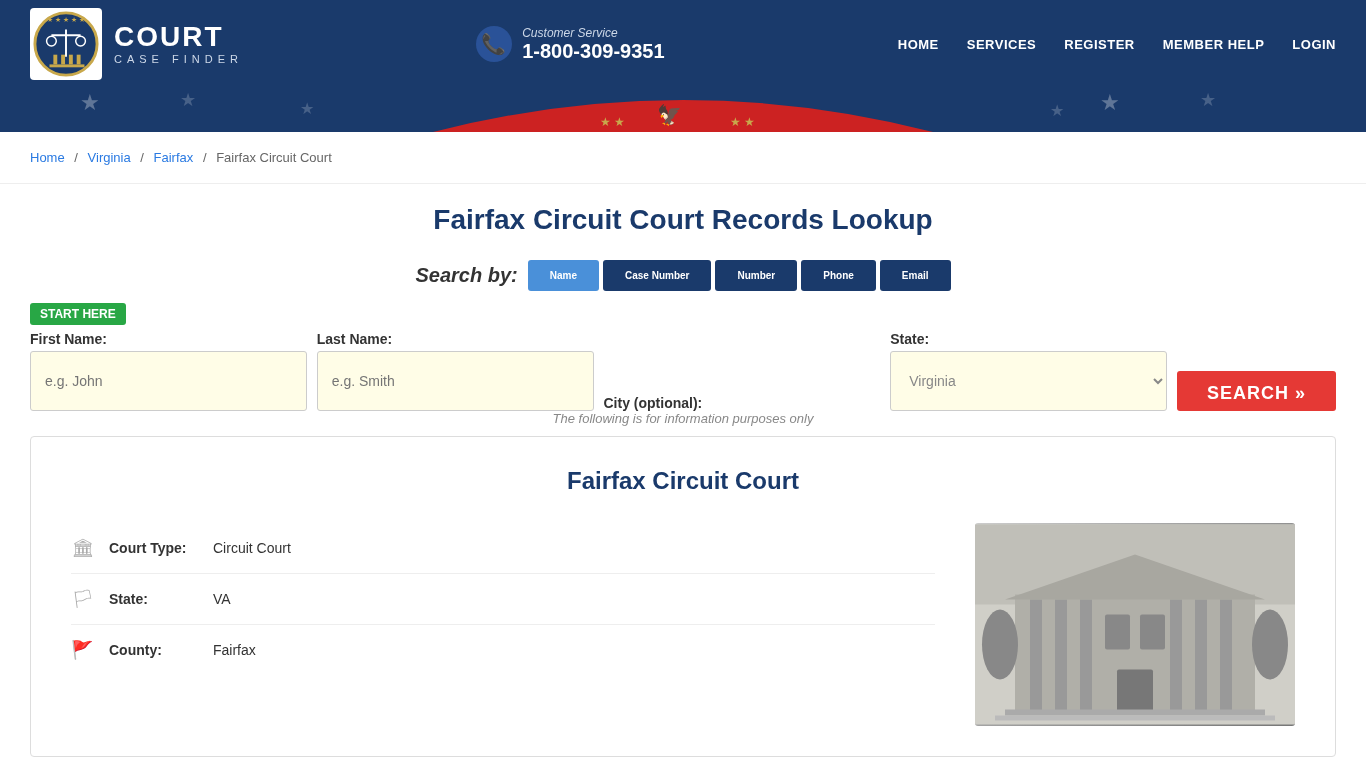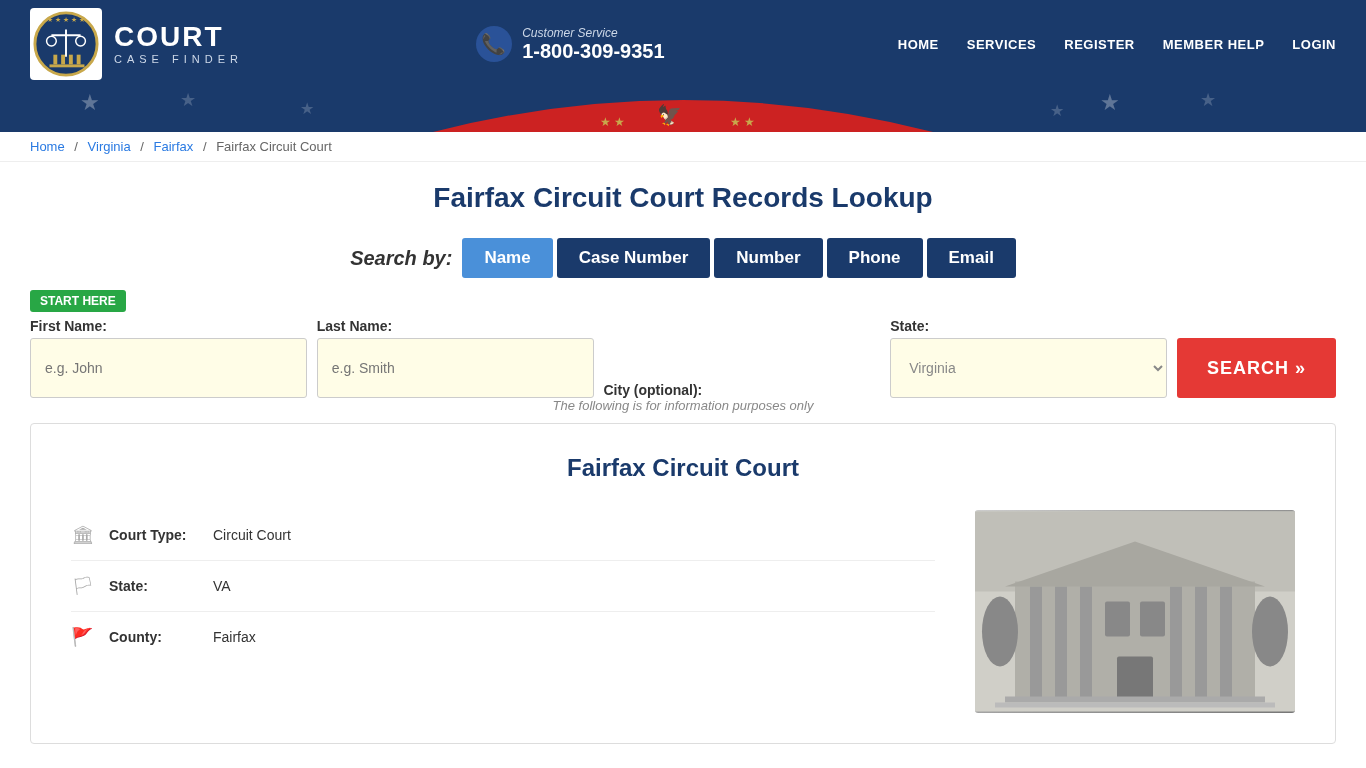--- a/index.html
+++ b/index.html
@@ -93,7 +93,7 @@
 
     
     .breadcrumb {
-      padding: 7px 30px;
+      padding: 18px 30px;
       background: #fff;
       border-bottom: 1px solid #eee;
       font-size: 13px;

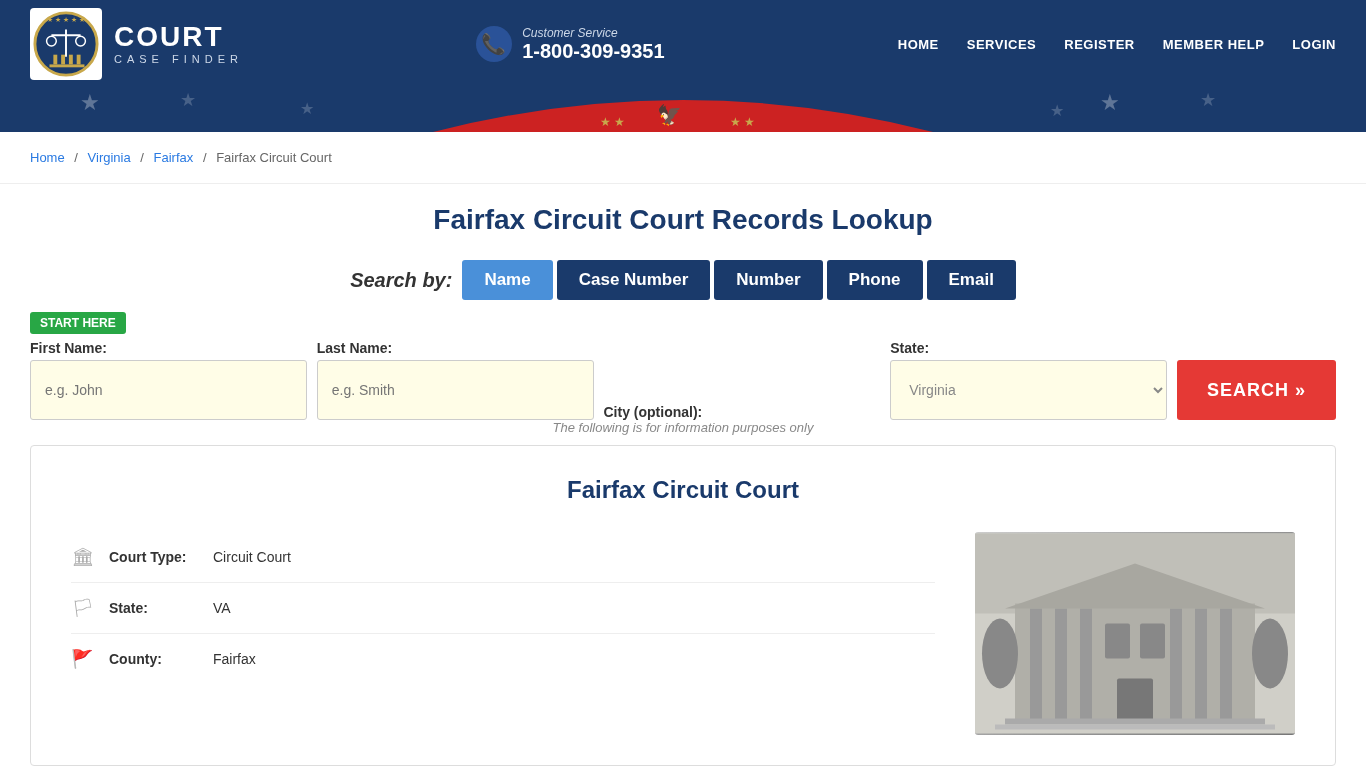--- a/index.html
+++ b/index.html
@@ -146,7 +146,7 @@
     }
     .search-tab {
       padding: 10px 22px;
-      font-size: 17px;
+      font-size: 10px;
       font-weight: 700;
       border: none;
       cursor: pointer;

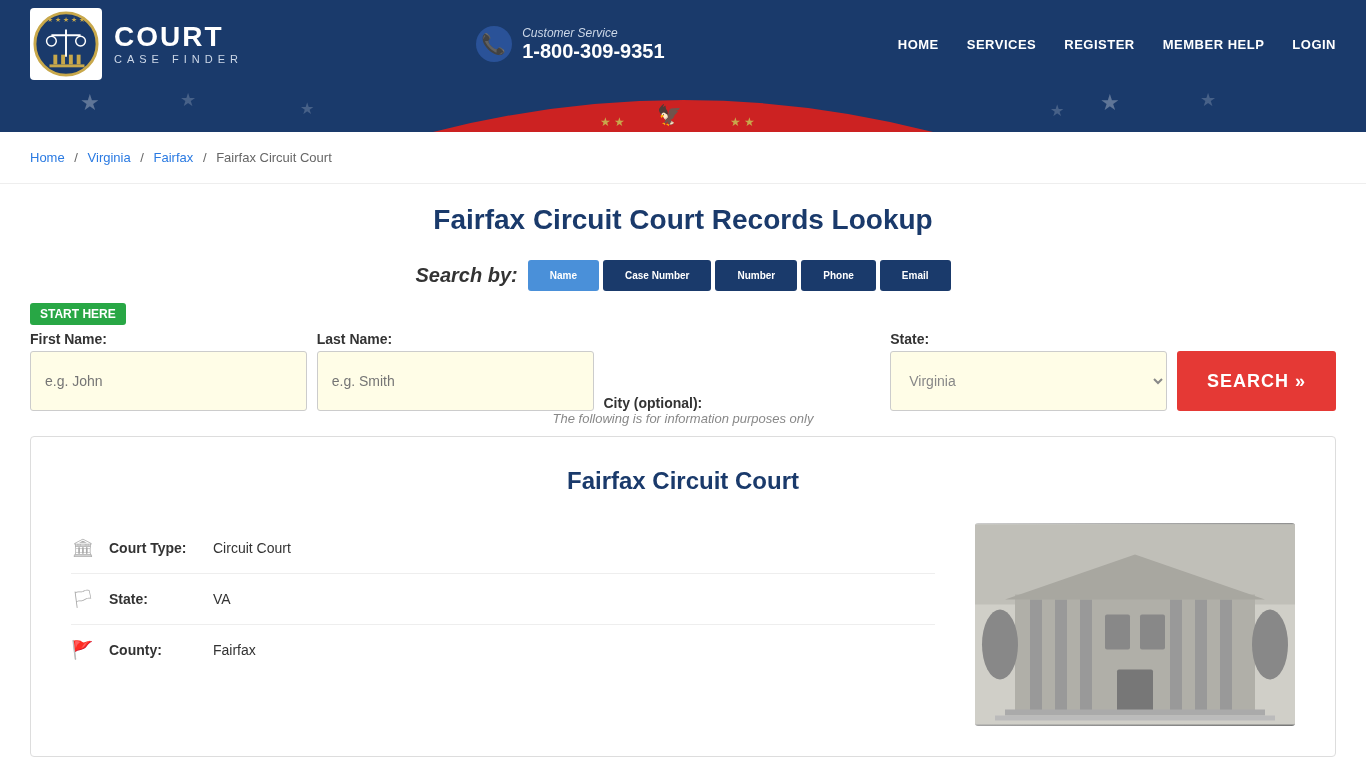--- a/index.html
+++ b/index.html
@@ -205,7 +205,7 @@
       color: #fff;
       border: none;
       padding: 12px 30px;
-      height: 60px;
+      height: 40px;
       font-size: 18px;
       font-weight: 700;
       cursor: pointer;

